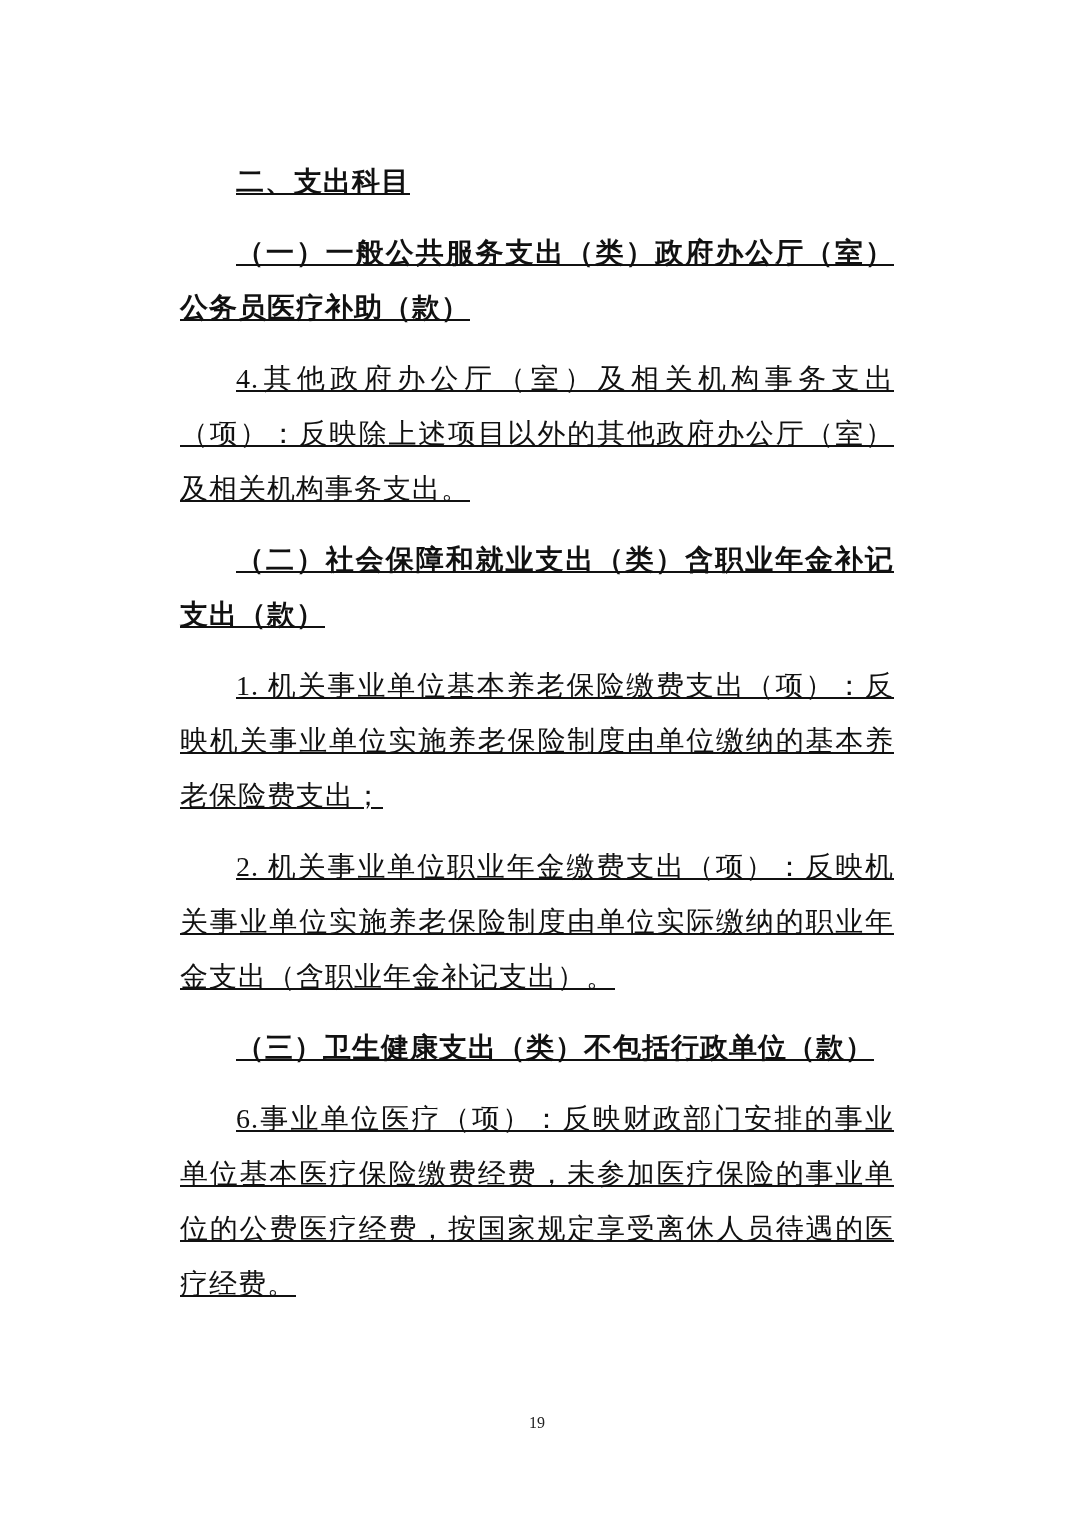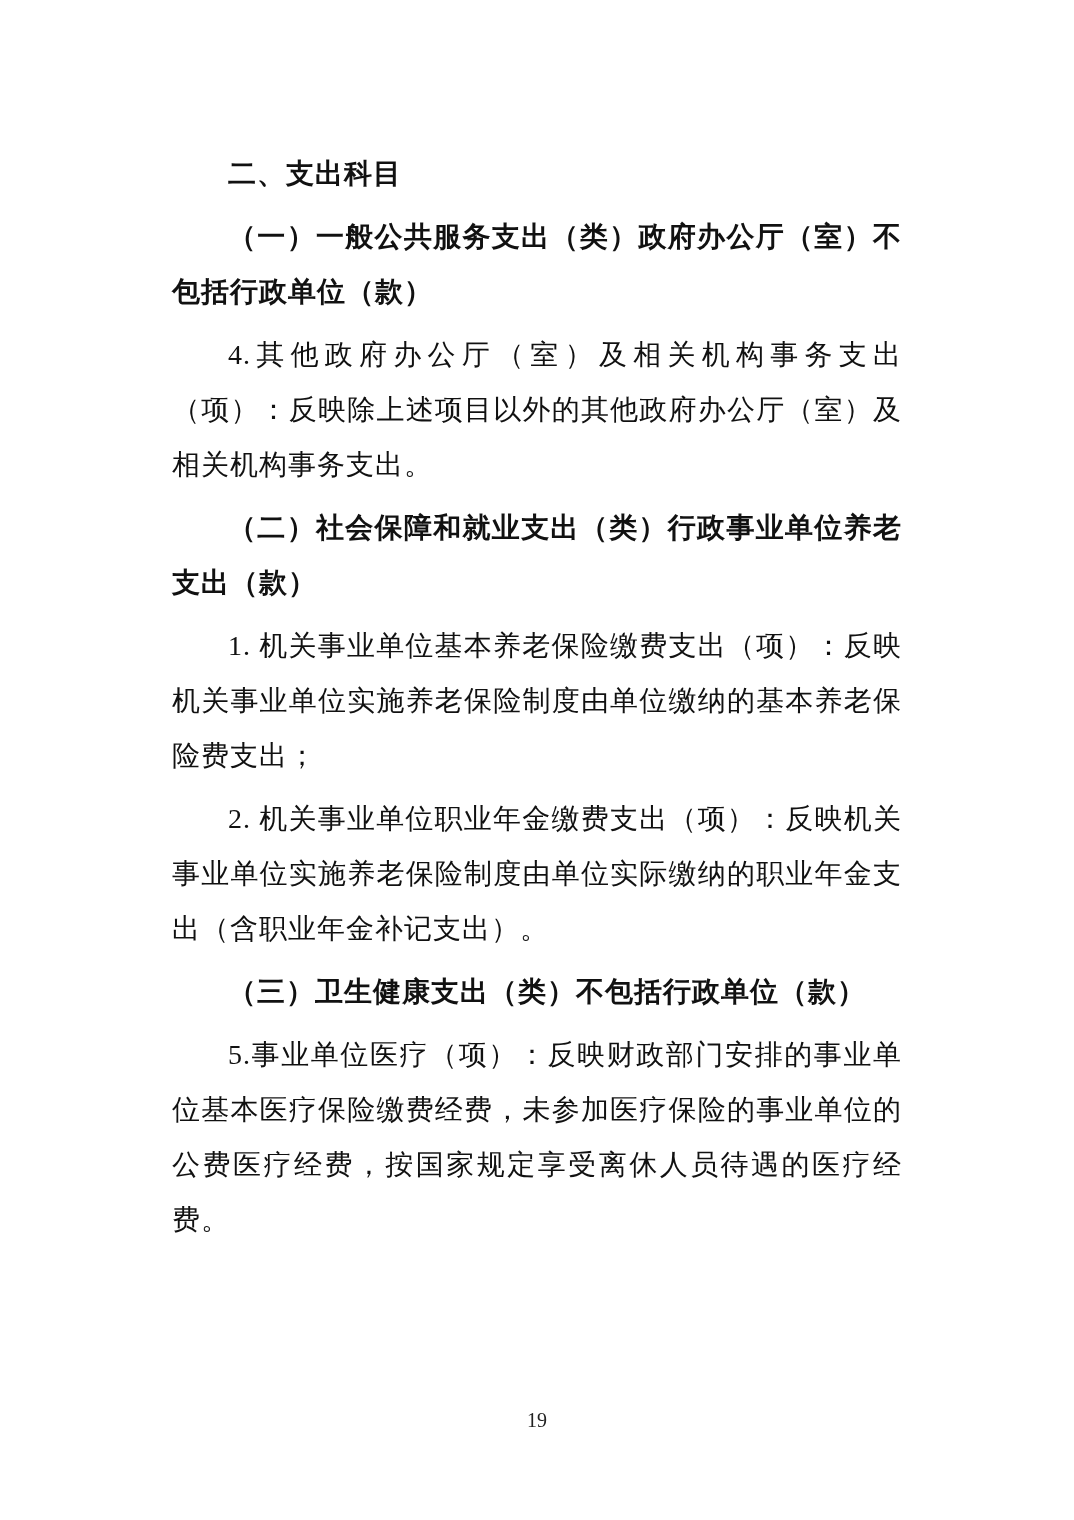--- a/index.html
+++ b/index.html
@@ -28,9 +28,10 @@
     letter-spacing: 1px;
   }
   .content p {
-    margin: 8px;
+    margin: 16px;
     padding: 0;
     text-indent: 2em;
+    text-decoration: underline;
   }
   .doc-heading {
     font-weight: 700;

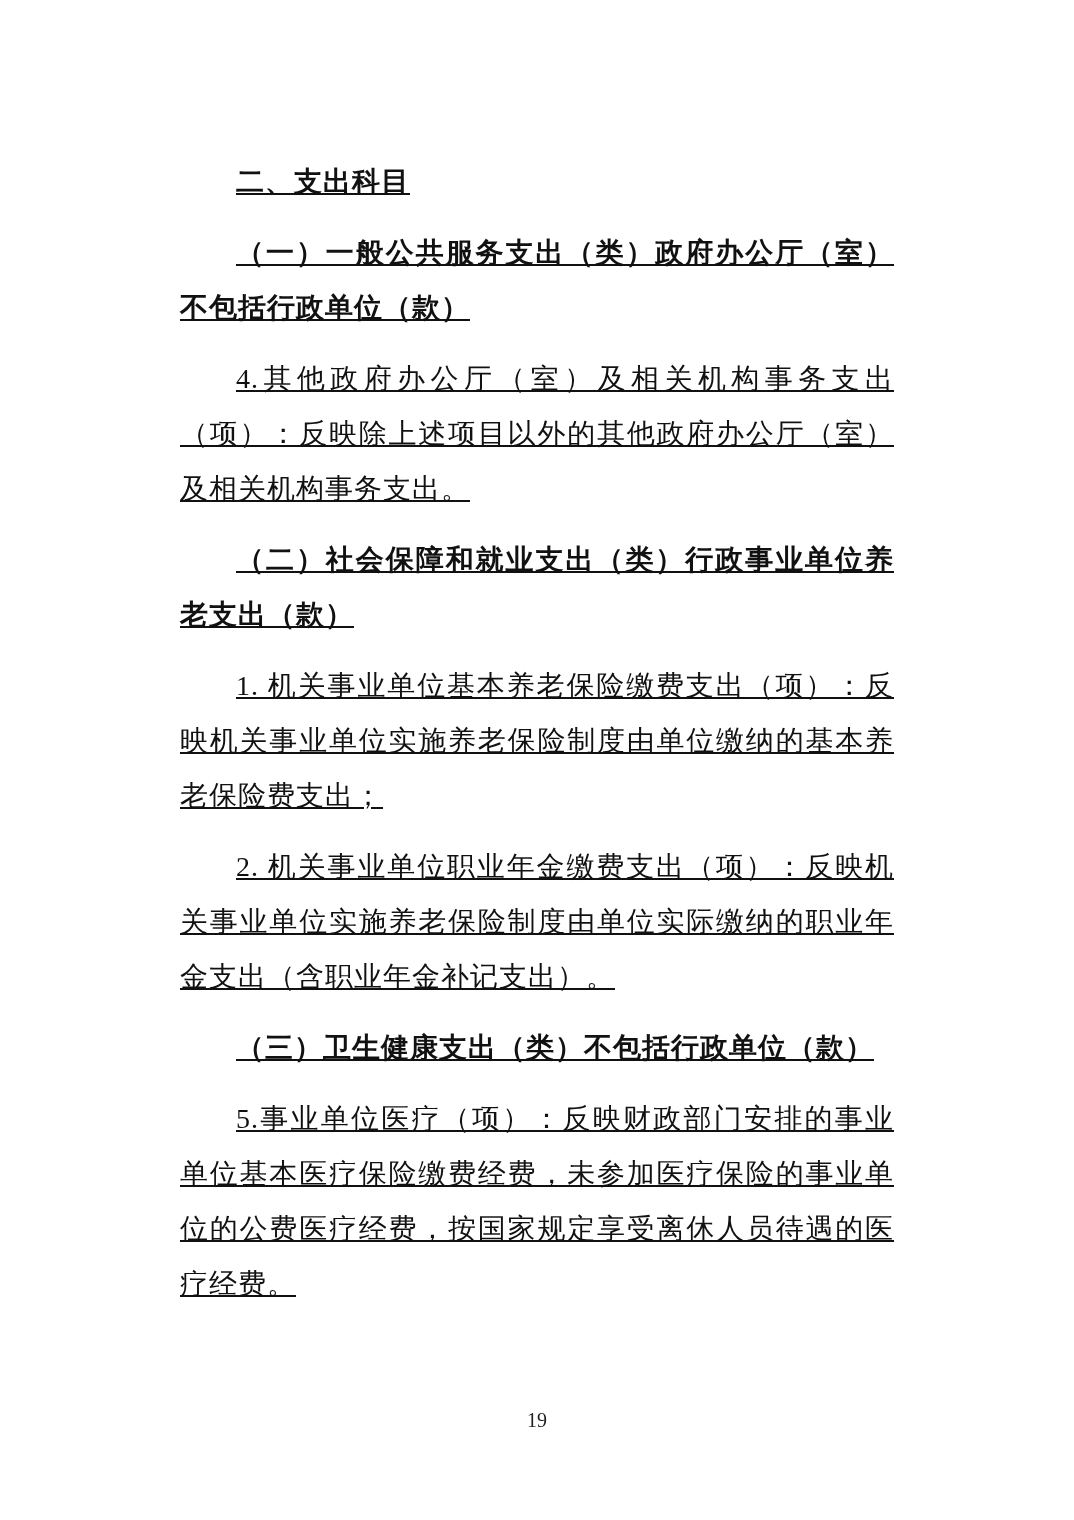--- a/index.html
+++ b/index.html
@@ -57,7 +57,7 @@
 <div class="page">
   <div class="content">
     <p class="doc-heading">二、支出科目</p>
-    <p class="doc-heading">（一）一般公共服务支出（类）政府办公厅（室）不包括行政单位（款）</p>
+    <p class="doc-heading">（一）一般公共服务支出（类）政府办公厅（室）公务员医疗补助（款）</p>
     <p class="doc-paragraph">4.其他政府办公厅（室）及相关机构事务支出（项）：反映除上述项目以外的其他政府办公厅（室）及相关机构事务支出。</p>
     <p class="doc-heading">（二）社会保障和就业支出（类）行政事业单位养老支出（款）</p>
     <p class="doc-paragraph">1. 机关事业单位基本养老保险缴费支出（项）：反映机关事业单位实施养老保险制度由单位缴纳的基本养老保险费支出；</p>

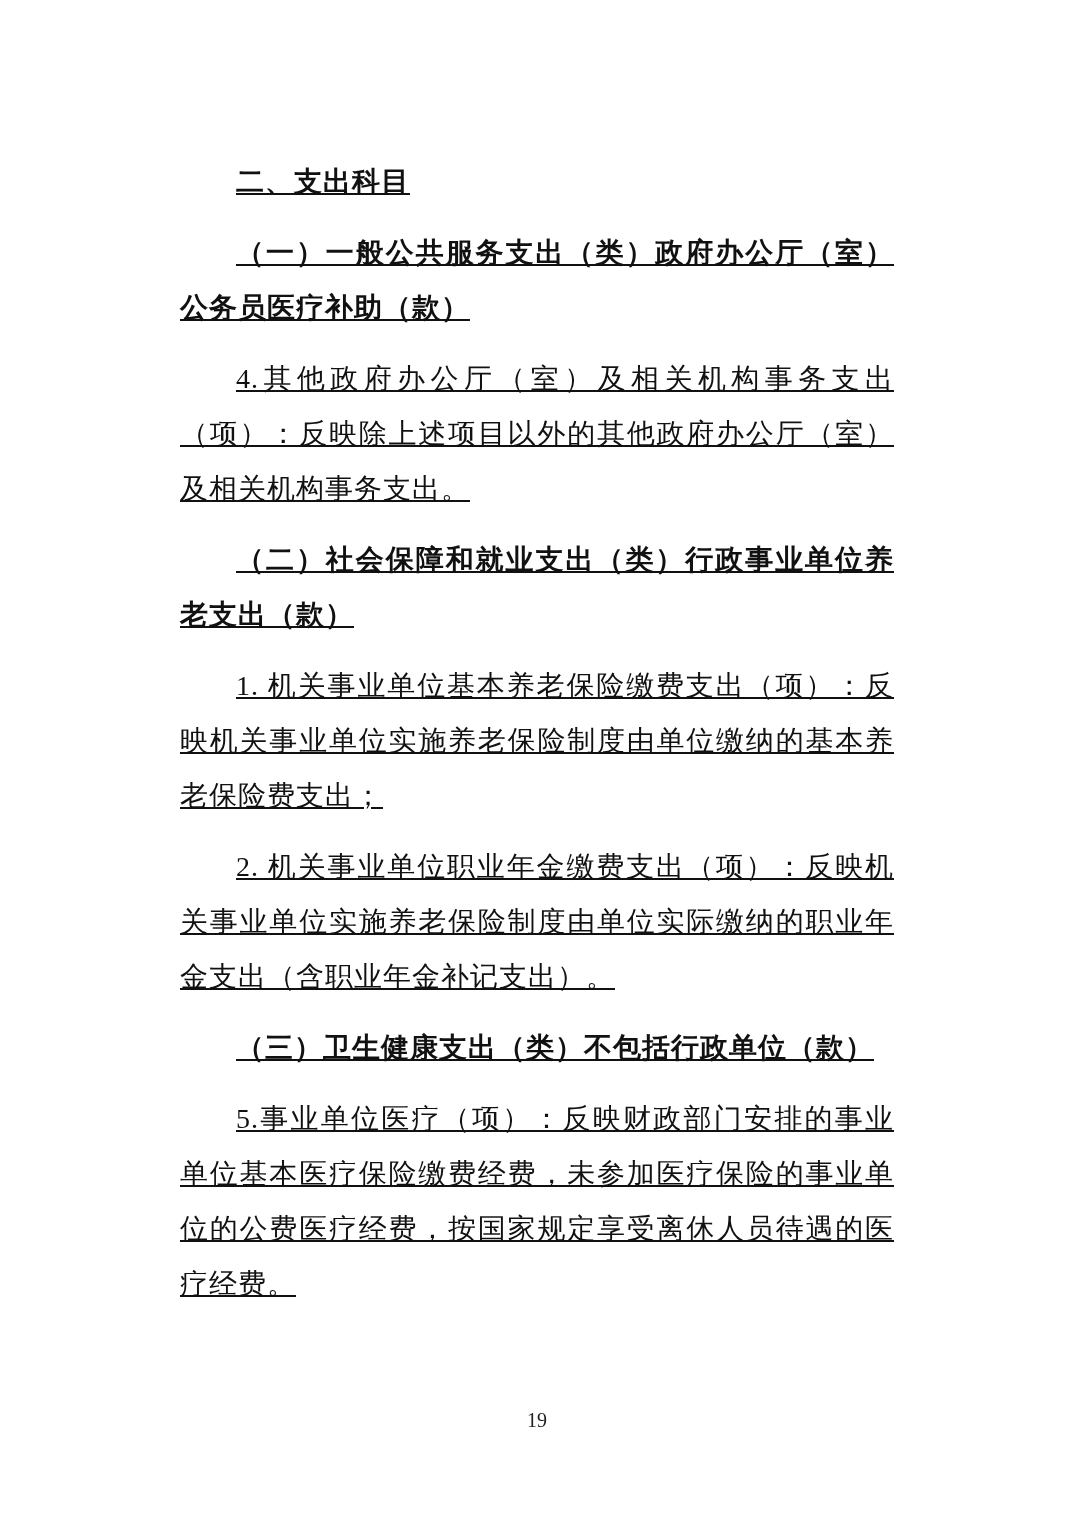--- a/index.html
+++ b/index.html
@@ -59,7 +59,7 @@
     <p class="doc-heading">二、支出科目</p>
     <p class="doc-heading">（一）一般公共服务支出（类）政府办公厅（室）公务员医疗补助（款）</p>
     <p class="doc-paragraph">4.其他政府办公厅（室）及相关机构事务支出（项）：反映除上述项目以外的其他政府办公厅（室）及相关机构事务支出。</p>
-    <p class="doc-heading">（二）社会保障和就业支出（类）行政事业单位养老支出（款）</p>
+    <p class="doc-heading">（二）社会保障和就业支出（类）含职业年金补记支出（款）</p>
     <p class="doc-paragraph">1. 机关事业单位基本养老保险缴费支出（项）：反映机关事业单位实施养老保险制度由单位缴纳的基本养老保险费支出；</p>
     <p class="doc-paragraph">2. 机关事业单位职业年金缴费支出（项）：反映机关事业单位实施养老保险制度由单位实际缴纳的职业年金支出（含职业年金补记支出）。</p>
     <p class="doc-heading">（三）卫生健康支出（类）不包括行政单位（款）</p>

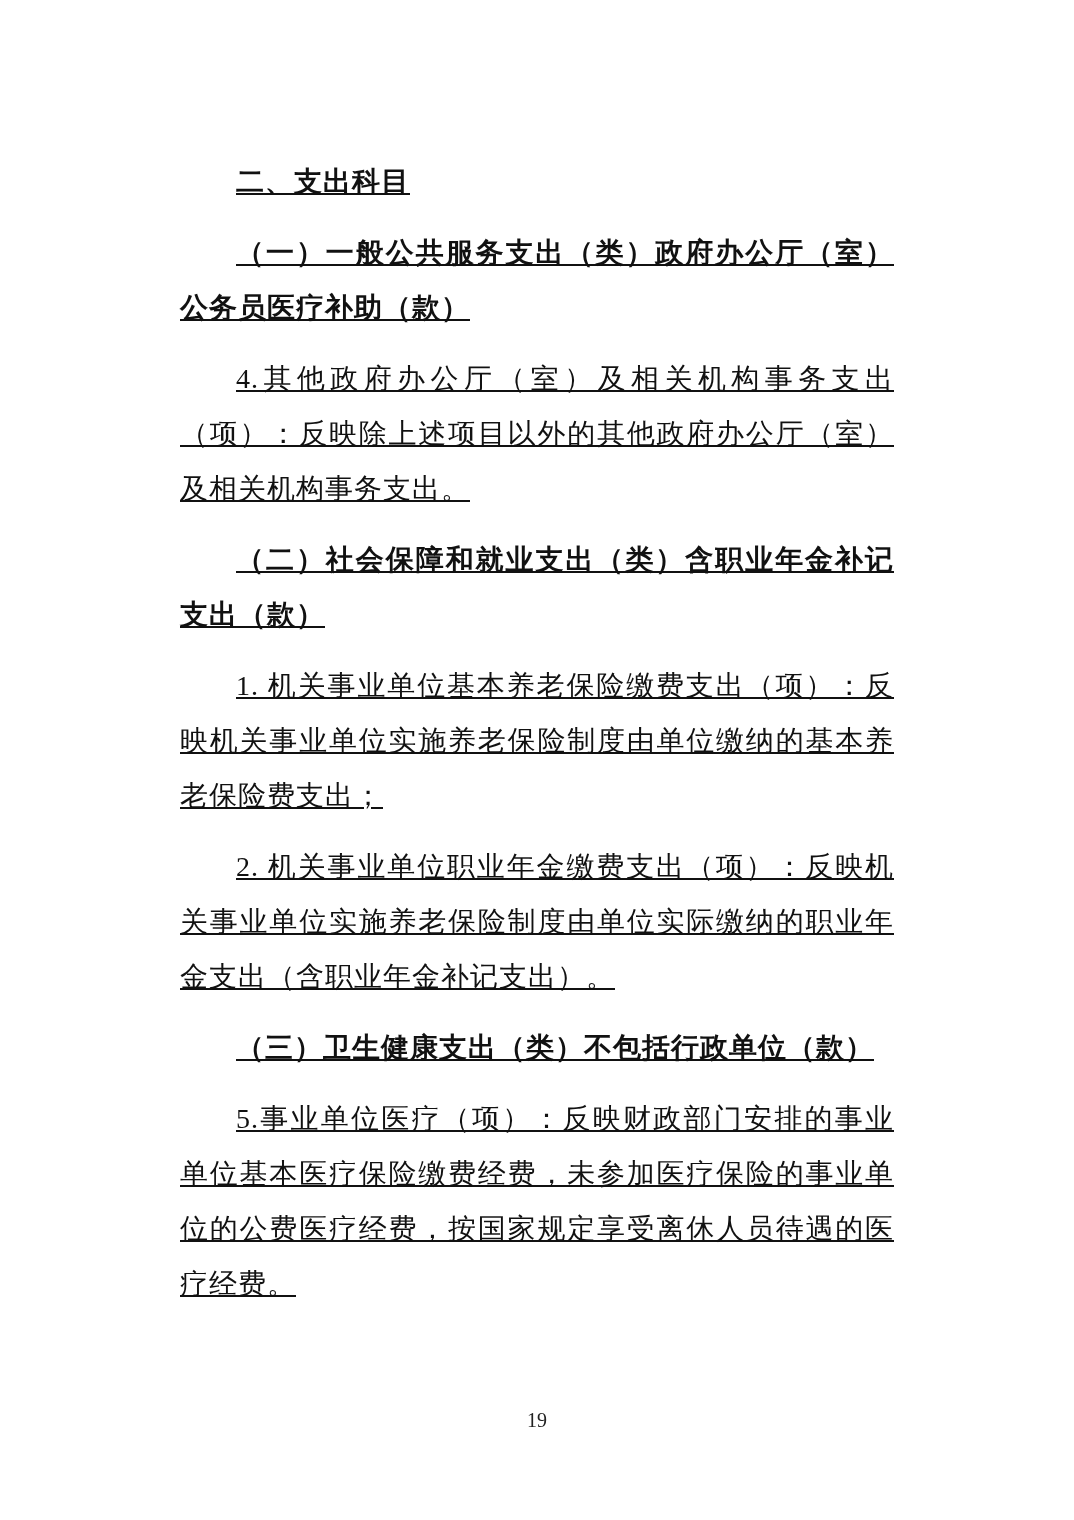--- a/index.html
+++ b/index.html
@@ -63,7 +63,7 @@
     <p class="doc-paragraph">1. 机关事业单位基本养老保险缴费支出（项）：反映机关事业单位实施养老保险制度由单位缴纳的基本养老保险费支出；</p>
     <p class="doc-paragraph">2. 机关事业单位职业年金缴费支出（项）：反映机关事业单位实施养老保险制度由单位实际缴纳的职业年金支出（含职业年金补记支出）。</p>
     <p class="doc-heading">（三）卫生健康支出（类）不包括行政单位（款）</p>
-    <p class="doc-paragraph">5.事业单位医疗（项）：反映财政部门安排的事业单位基本医疗保险缴费经费，未参加医疗保险的事业单位的公费医疗经费，按国家规定享受离休人员待遇的医疗经费。</p>
+    <p class="doc-paragraph">6.事业单位医疗（项）：反映财政部门安排的事业单位基本医疗保险缴费经费，未参加医疗保险的事业单位的公费医疗经费，按国家规定享受离休人员待遇的医疗经费。</p>
   </div>
   <div class="page-number">19</div>
 </div>

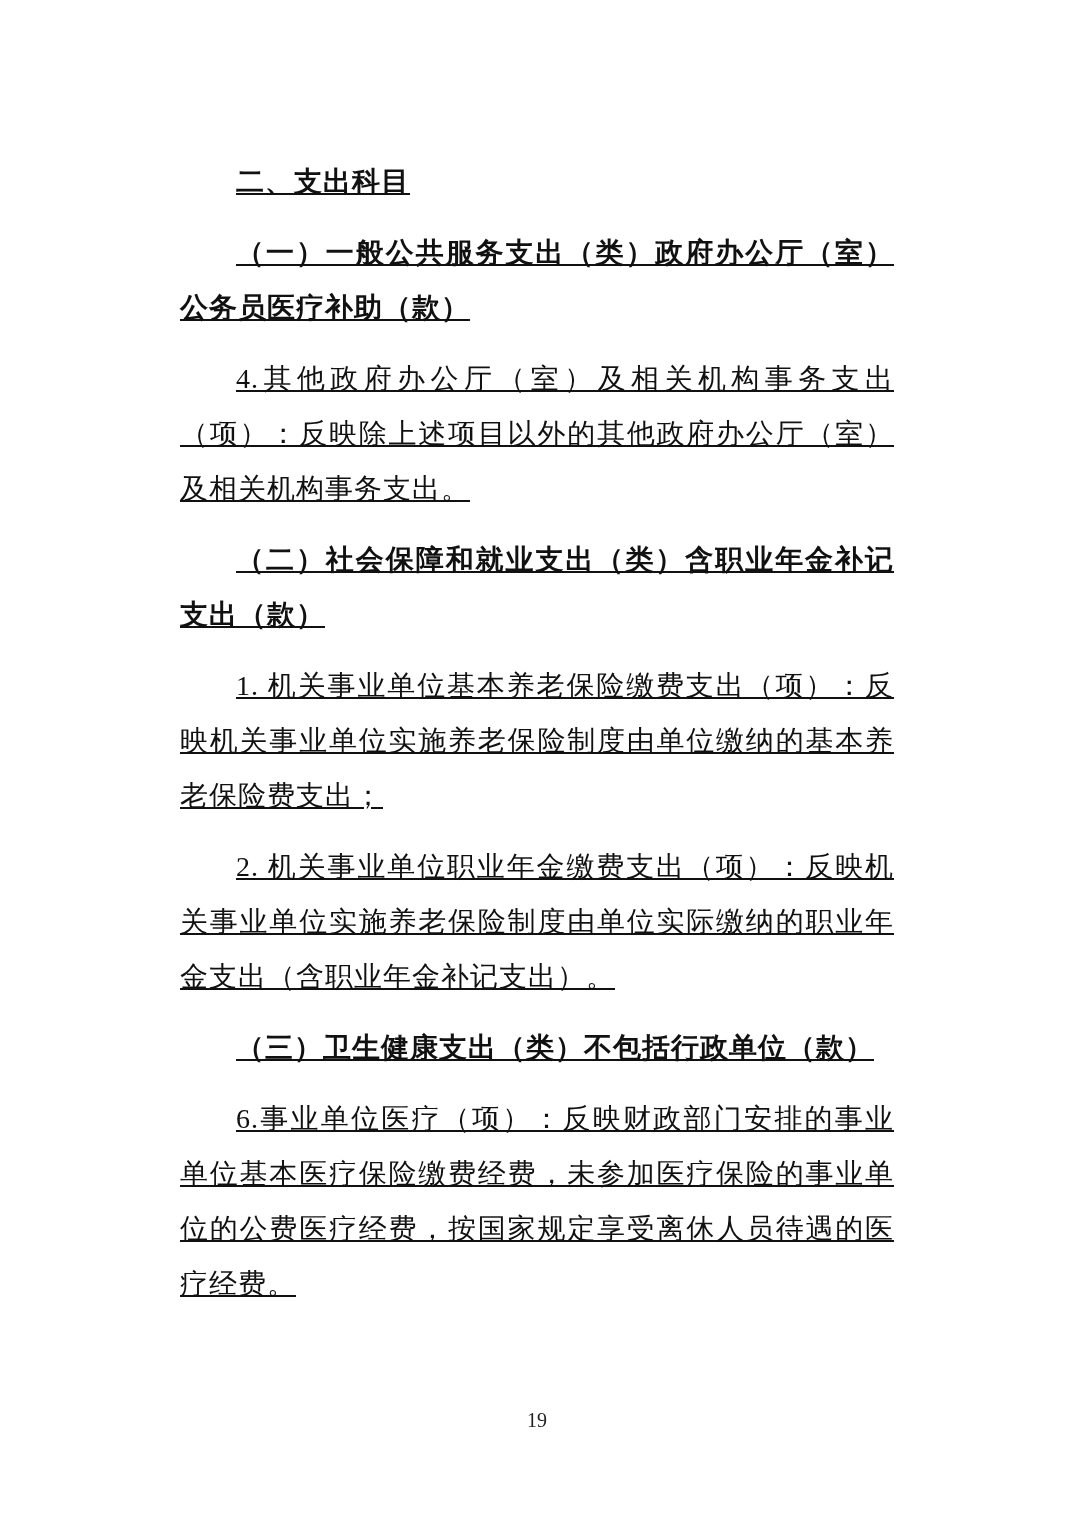--- a/index.html
+++ b/index.html
@@ -46,7 +46,7 @@
     left: 0;
     width: 100%;
     text-align: center;
-    font-size: 20px;
+    font-size: 16px;
     color: #222222;
     font-family: "Liberation Serif", "DejaVu Serif", serif;
   }

